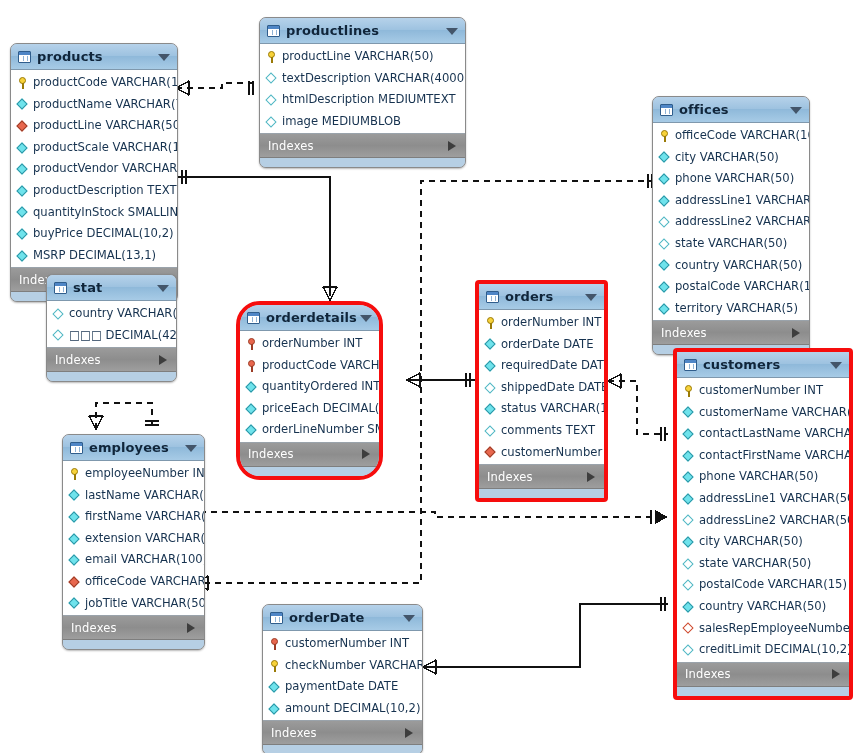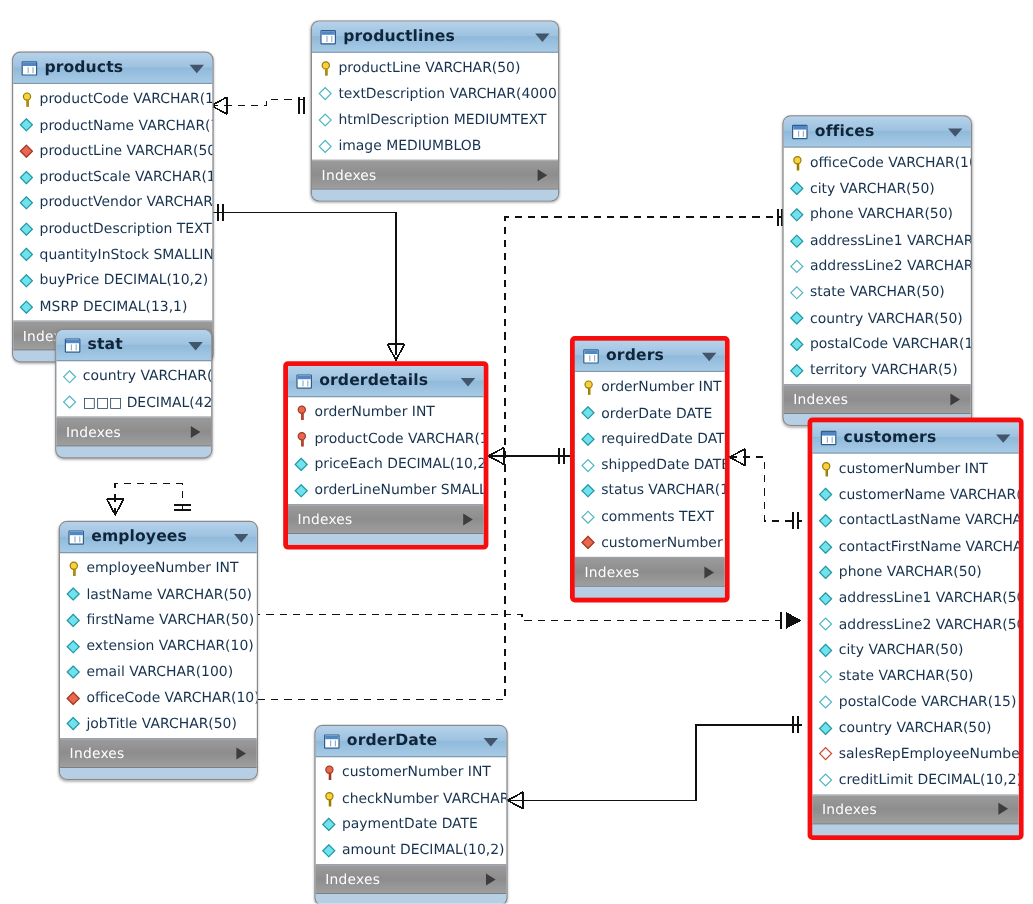--- a/index.html
+++ b/index.html
@@ -329,7 +329,7 @@
         </div>
         <div class="foot"></div>
       </div>
-      <div class="tbl sel" style="left: 236px; top: 301px; width: 171px;">
+      <div class="tbl sel" style="left: 236px; top: 301px; width: 147px; border-radius: 24px;">
         <div class="tbl-hd">
           <span class="tbl-ico"></span>
           <span class="tbl-name">orderdetails</span>

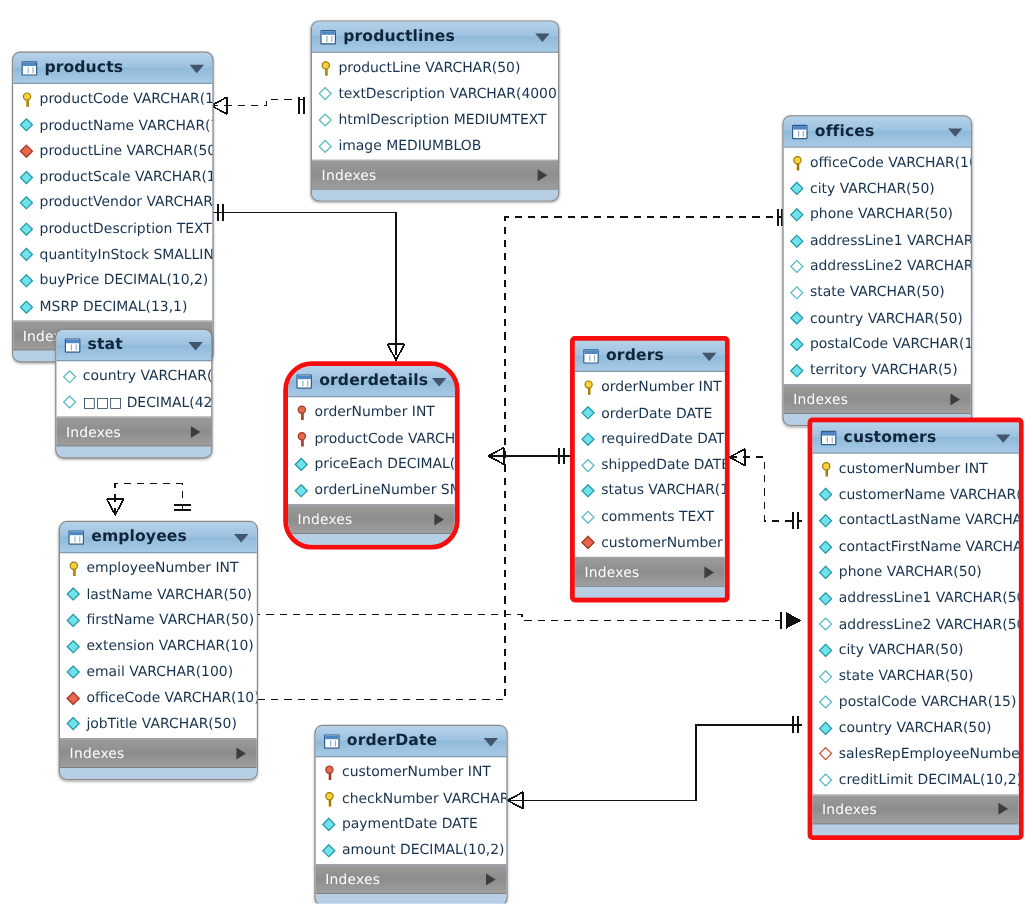--- a/index.html
+++ b/index.html
@@ -346,6 +346,10 @@
           </div>
           <div class="col">
             <span class="g dia"></span>
+            <span class="cname">quantityOrdered INT</span>
+          </div>
+          <div class="col">
+            <span class="g dia"></span>
             <span class="cname">priceEach DECIMAL(10,2)</span>
           </div>
           <div class="col">

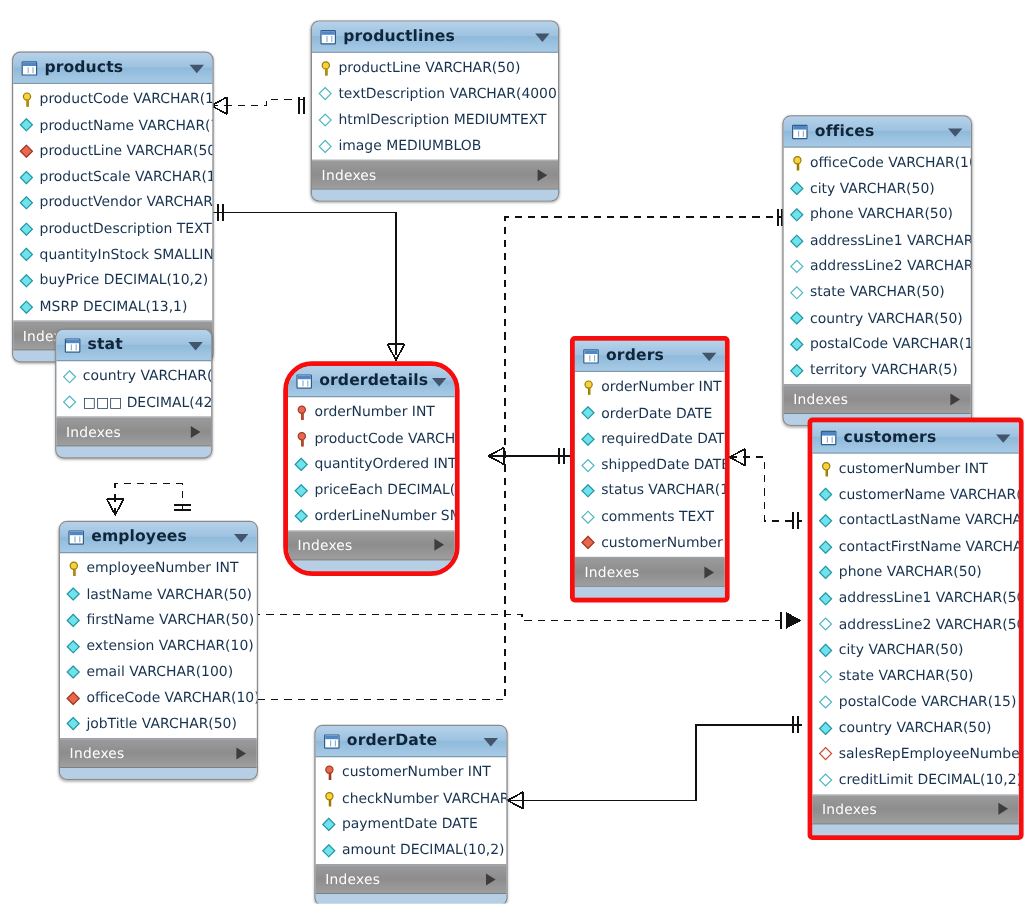--- a/index.html
+++ b/index.html
@@ -471,7 +471,7 @@
         </div>
         <div class="foot"></div>
       </div>
-      <div class="tbl" style="left: 49px; top: 434px; width: 166px;">
+      <div class="tbl" style="left: 62px; top: 434px; width: 143px;">
         <div class="tbl-hd">
           <span class="tbl-ico"></span>
           <span class="tbl-name">employees</span>

